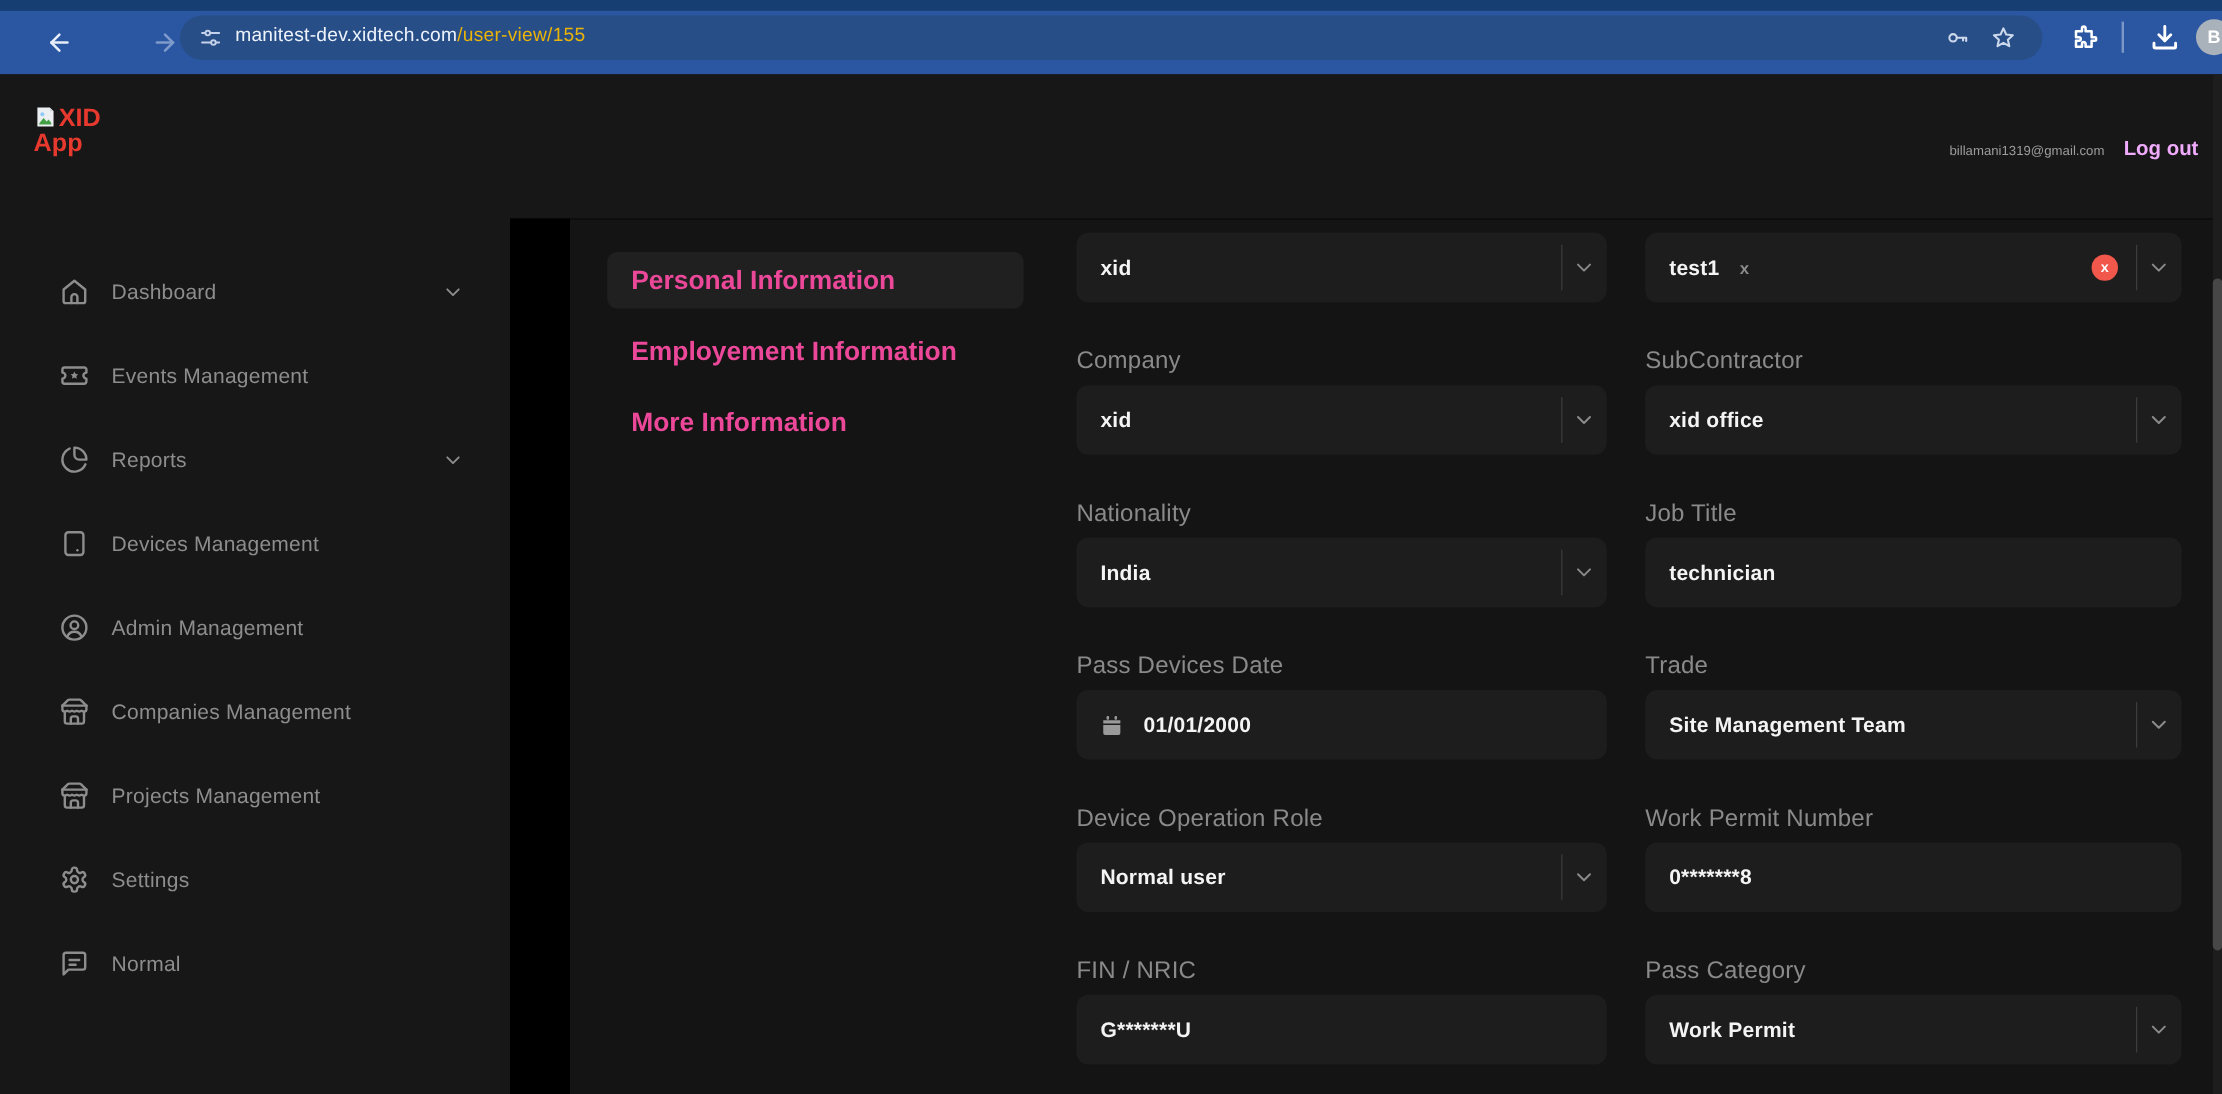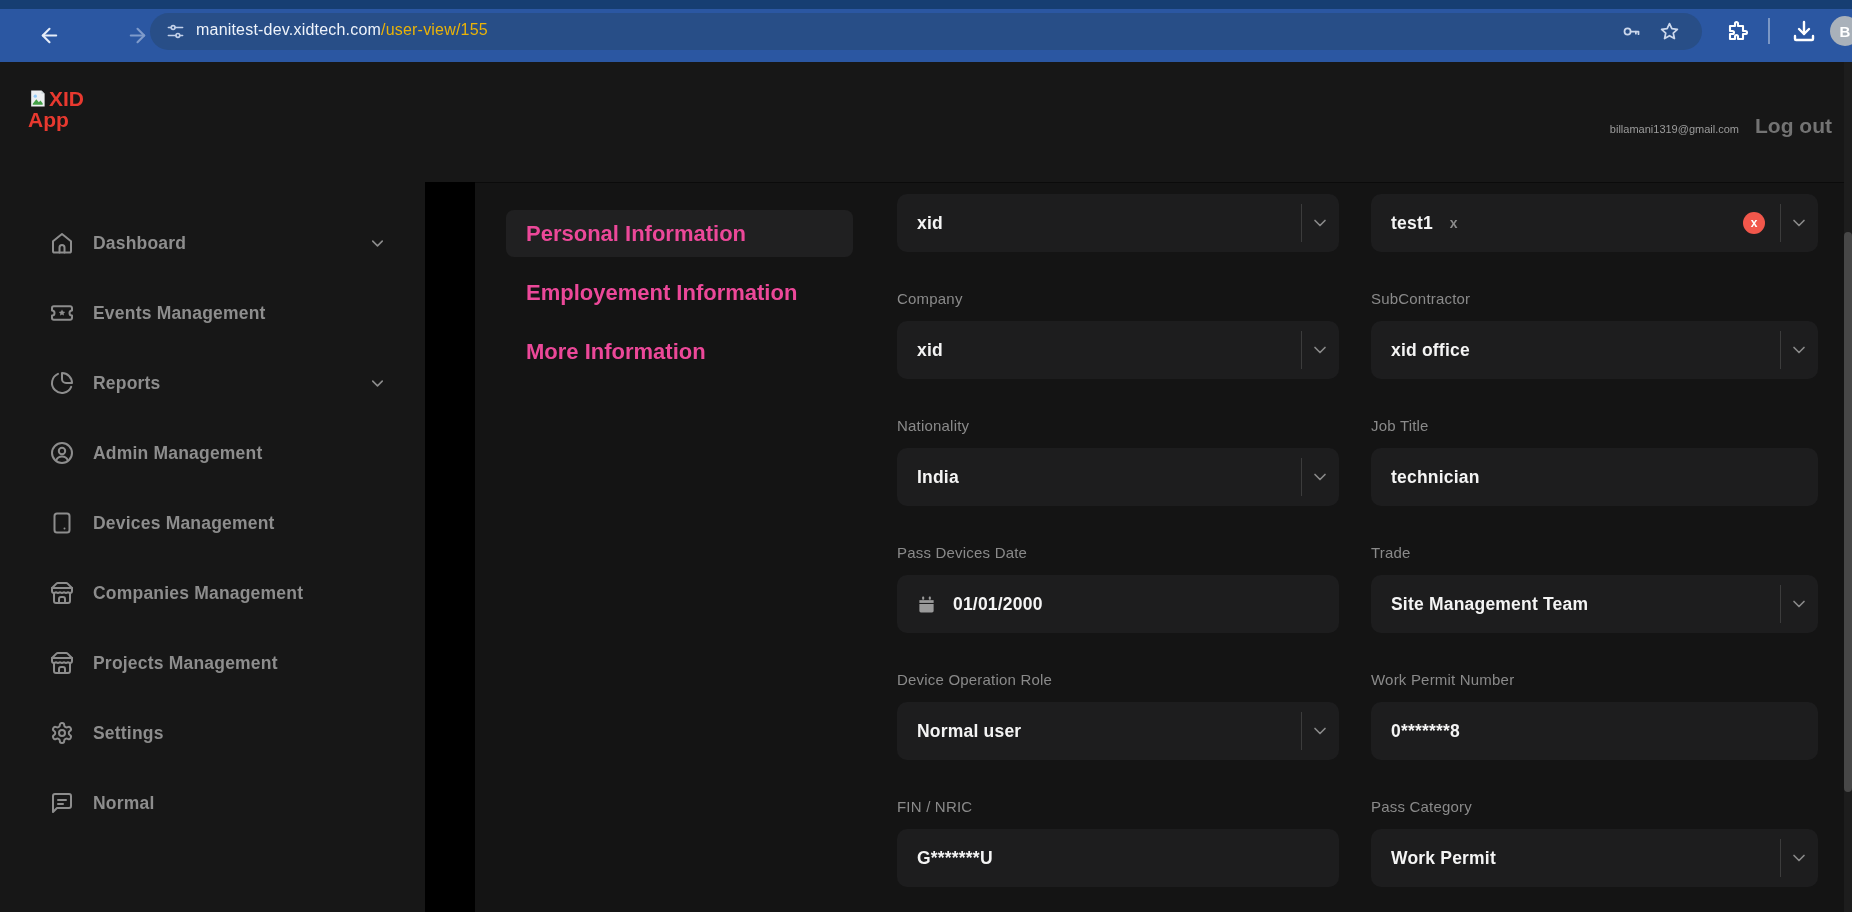--- a/index.html
+++ b/index.html
@@ -49,7 +49,7 @@
   .header { position:absolute; left:425px; top:62px; width:1427px; height:120px; background:#171717; }
   .header-row { position:absolute; top:114px; right:20px; display:flex; gap:16px; align-items:baseline; }
   .user-email { font-size:11px; color:#9c9c9c; }
-  .logout { font-size:21px; font-weight:700; color:#737373; cursor:pointer; }
+  .logout { font-size:17px; font-weight:700; color:#f0abfc; cursor:pointer; }
 
   
   .black-strip { position:absolute; left:425px; top:182px; width:50px; height:730px; background:#000; }

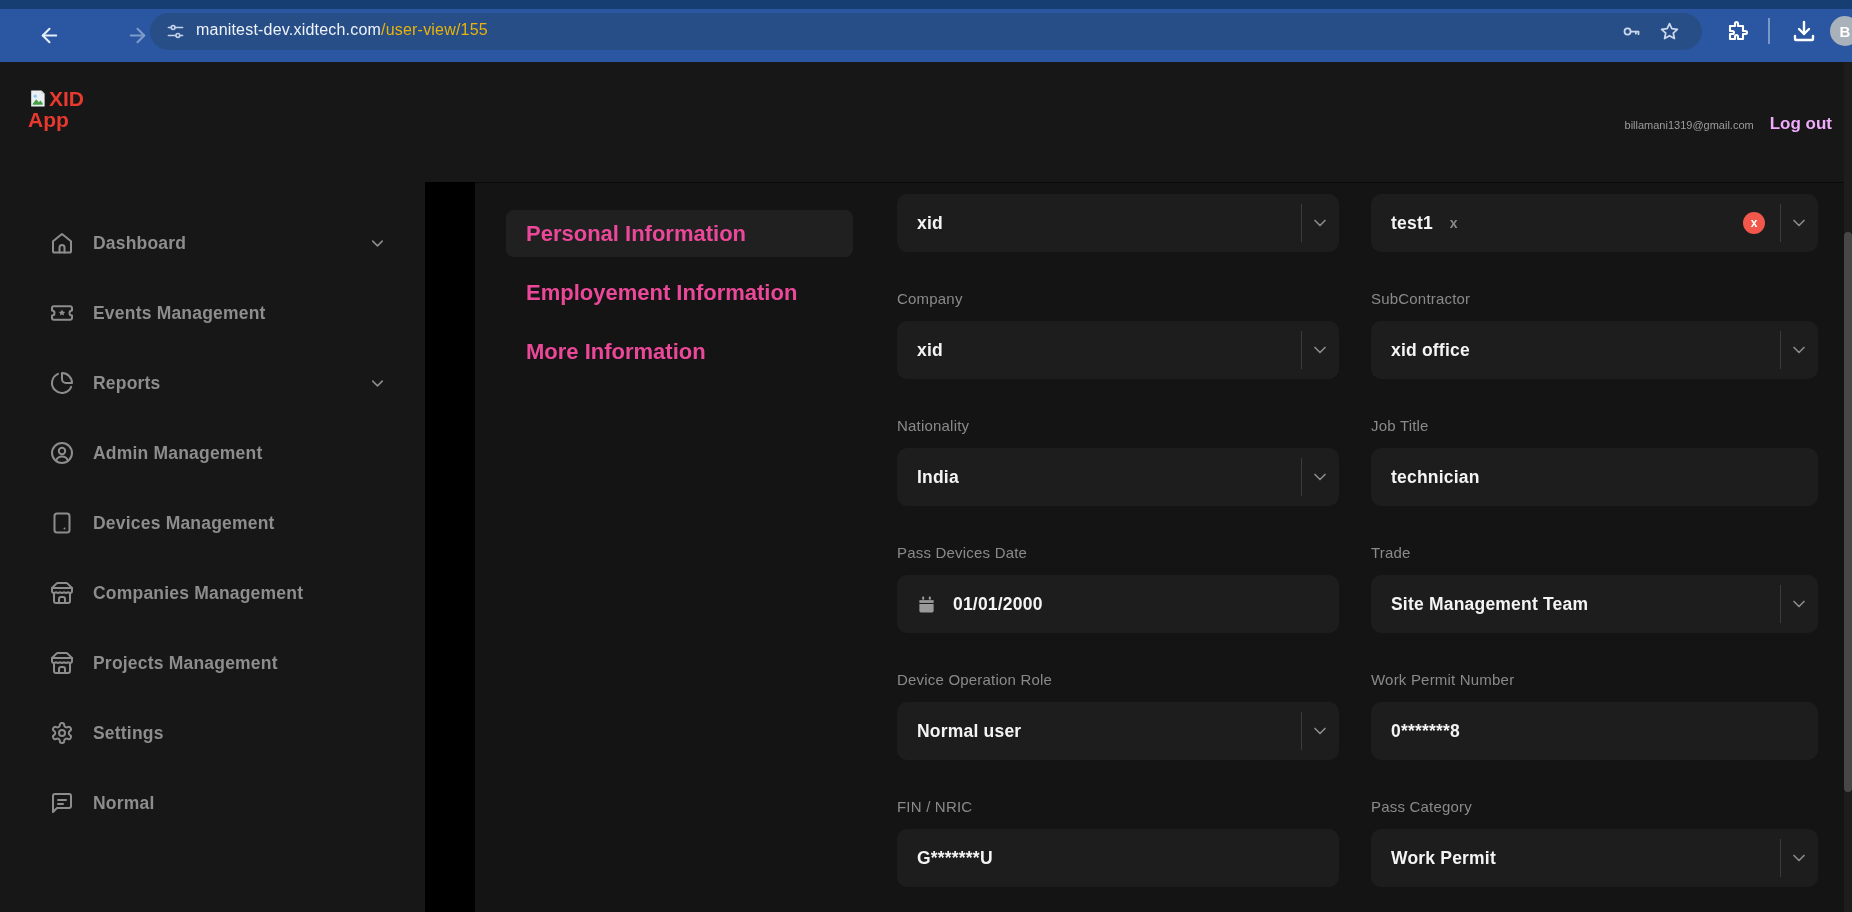--- a/index.html
+++ b/index.html
@@ -41,7 +41,7 @@
   .side-item { position:relative; height:70px; display:flex; align-items:center; padding-left:50px; cursor:pointer; }
   .side-item .sic { width:24px; height:24px; color:#8d8d8d; margin-right:19px; flex:0 0 auto; }
   .side-item .sic svg { width:100%; height:100%; }
-  .side-item .slabel { font-size:17.5px; font-weight:700; color:#8d8d8d; letter-spacing:.2px; }
+  .side-item .slabel { font-size:17.5px; font-weight:400; color:#8d8d8d; letter-spacing:.2px; }
   .side-item .schev { position:absolute; right:38px; top:50%; margin-top:-9px; width:19px; height:19px; color:#8d8d8d; }
   .side-item .schev svg { width:100%; height:100%; }
 

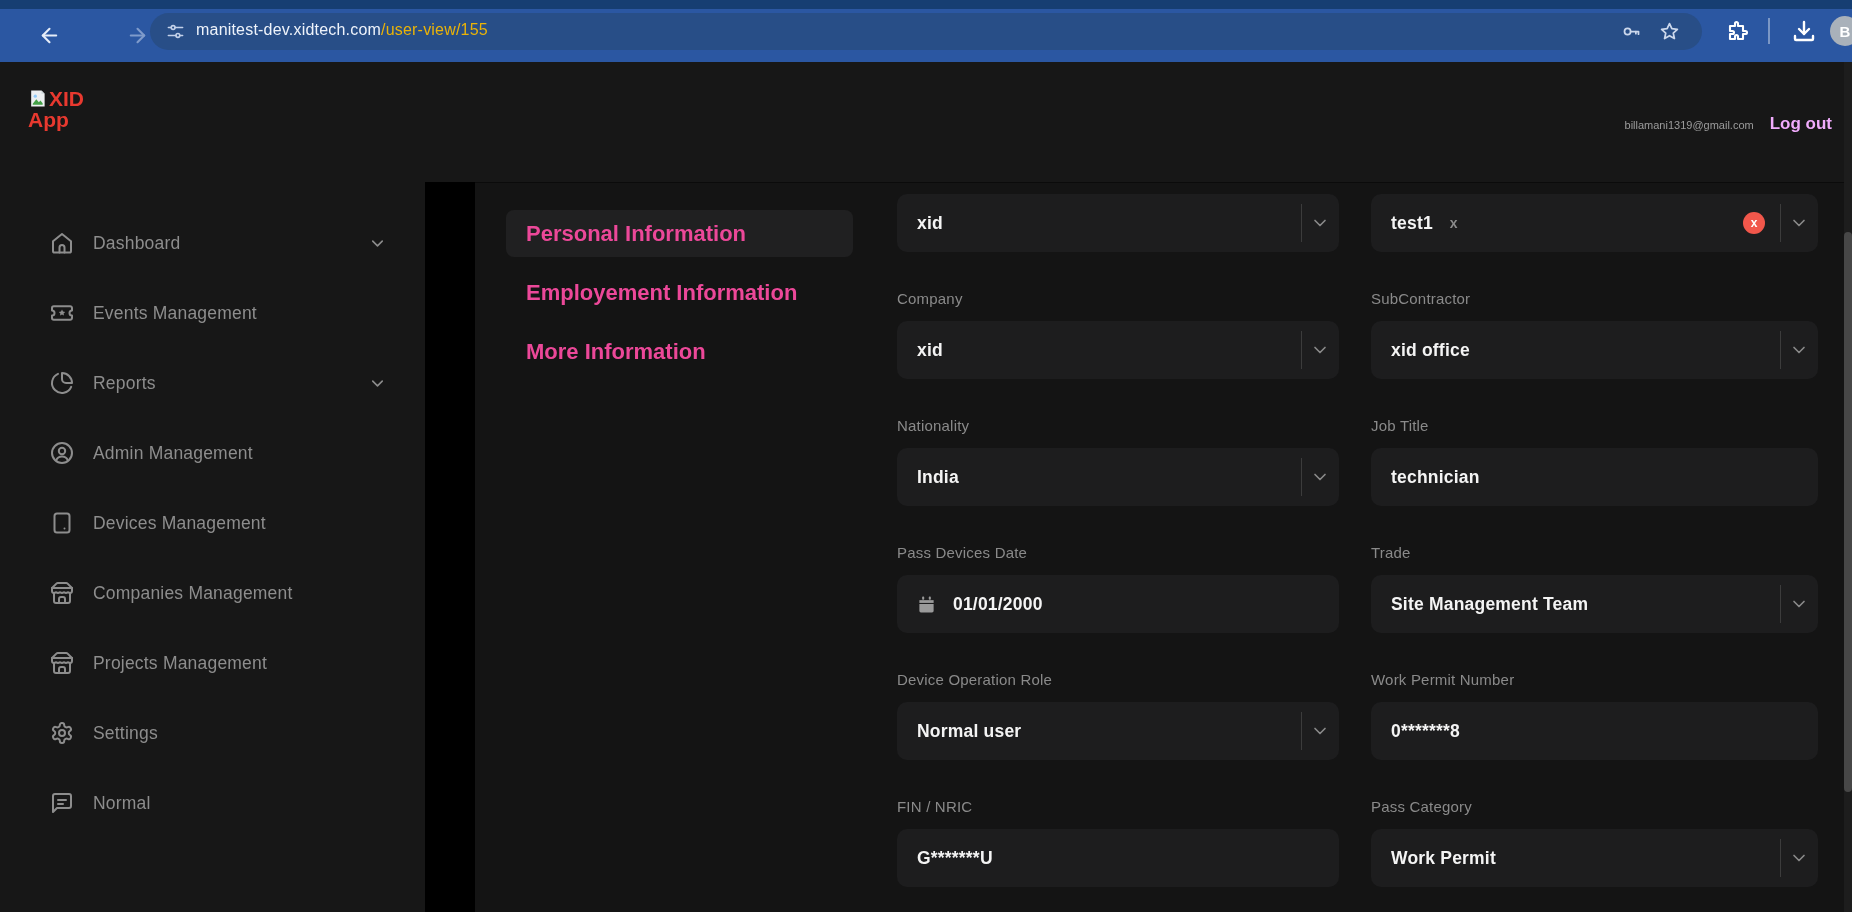--- a/index.html
+++ b/index.html
@@ -64,7 +64,7 @@
   .fcol-left  { left:897px;  width:442px; }
   .fcol-right { left:1371px; width:447px; }
   .fgroup { margin-bottom:38px; }
-  .flabel { font-size:15px; color:#8a8a8a; margin-bottom:13px; height:18px; letter-spacing:.2px; }
+  .flabel { font-size:20px; color:#8a8a8a; margin-bottom:13px; height:18px; letter-spacing:.2px; }
   .fbox { position:relative; height:58px; background:#1d1d1e; border-radius:10px; display:flex; align-items:center;
           padding:0 20px; cursor:pointer; }
   .fval { font-size:17.5px; font-weight:700; color:#f4f4f4; letter-spacing:.2px; white-space:nowrap; }

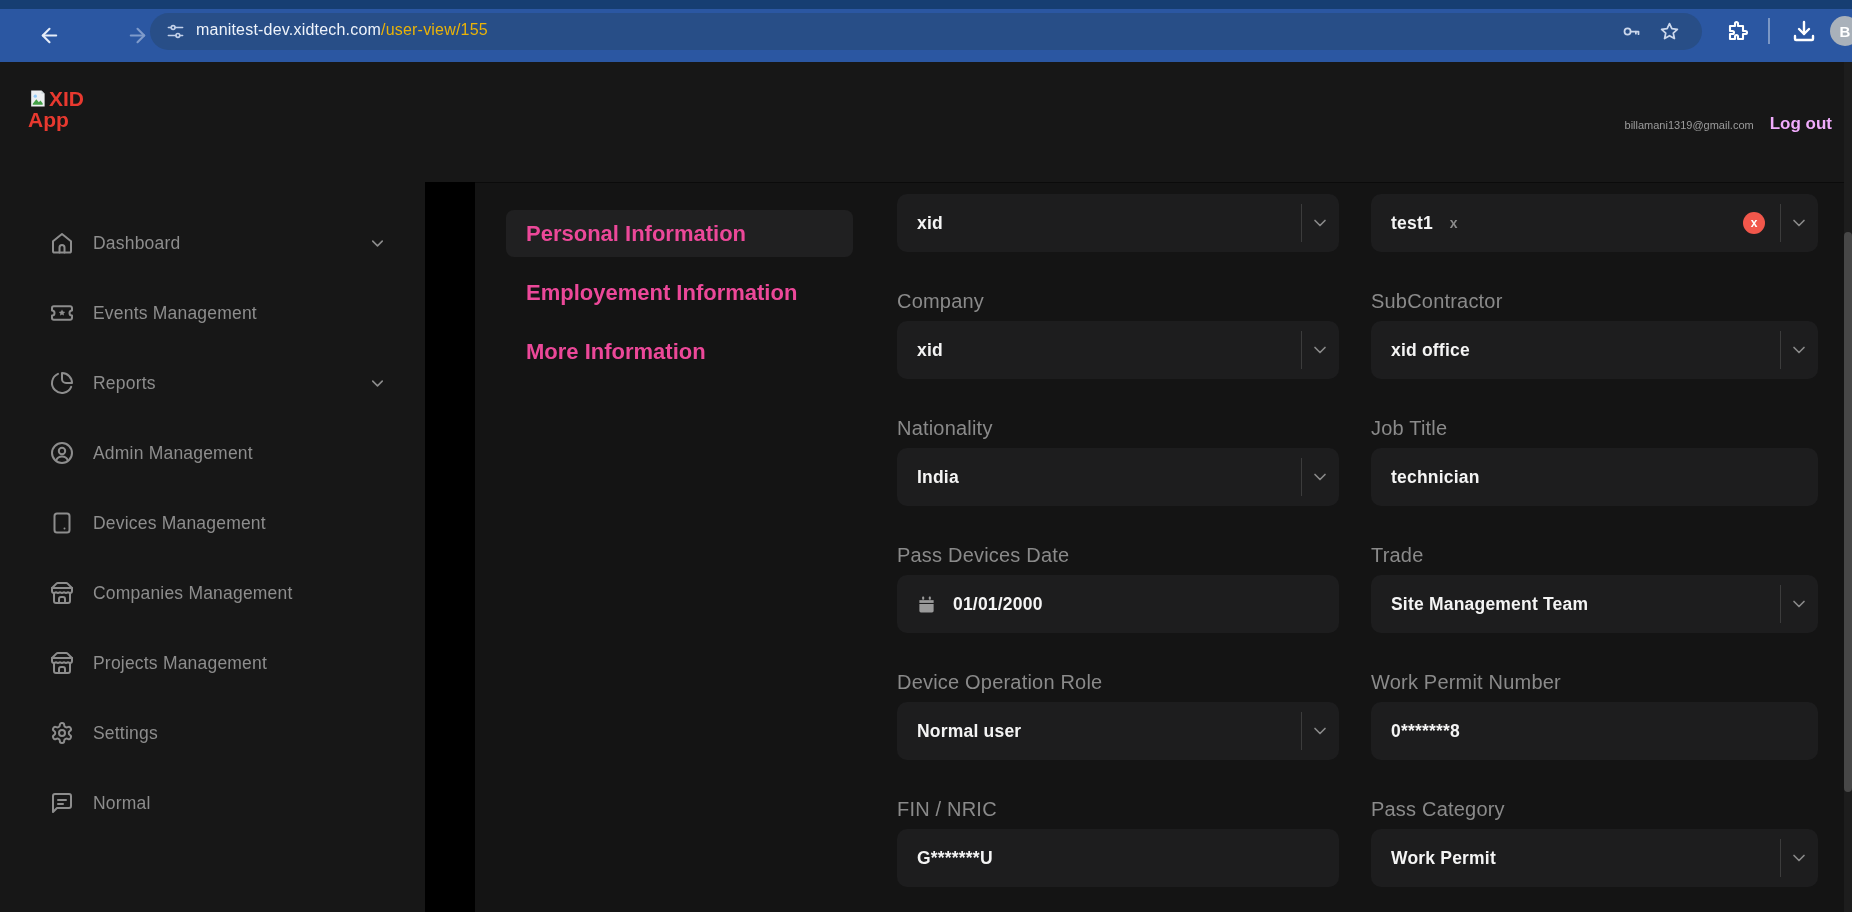--- a/index.html
+++ b/index.html
@@ -187,18 +187,18 @@
         </div>
         <div class="side-item">
           <span class="sic"><svg viewBox="0 0 24 24" fill="none" stroke="currentColor" stroke-width="2" stroke-linecap="round" stroke-linejoin="round">
+              <rect x="4.5" y="2.5" width="15" height="19" rx="2.5"></rect>
+              <path d="M14.5 17.5h.01"></path>
+            </svg></span>
+          <span class="slabel">Devices Management</span>
+        </div>
+        <div class="side-item">
+          <span class="sic"><svg viewBox="0 0 24 24" fill="none" stroke="currentColor" stroke-width="2" stroke-linecap="round" stroke-linejoin="round">
               <circle cx="12" cy="12" r="10"></circle>
               <circle cx="12" cy="10" r="3.2"></circle>
               <path d="M6.2 19.4c1-2.6 3.2-3.9 5.8-3.9s4.8 1.3 5.8 3.9"></path>
             </svg></span>
           <span class="slabel">Admin Management</span>
-        </div>
-        <div class="side-item">
-          <span class="sic"><svg viewBox="0 0 24 24" fill="none" stroke="currentColor" stroke-width="2" stroke-linecap="round" stroke-linejoin="round">
-              <rect x="4.5" y="2.5" width="15" height="19" rx="2.5"></rect>
-              <path d="M14.5 17.5h.01"></path>
-            </svg></span>
-          <span class="slabel">Devices Management</span>
         </div>
         <div class="side-item">
           <span class="sic"><svg viewBox="0 0 24 24" fill="none" stroke="currentColor" stroke-width="2" stroke-linecap="round" stroke-linejoin="round">

